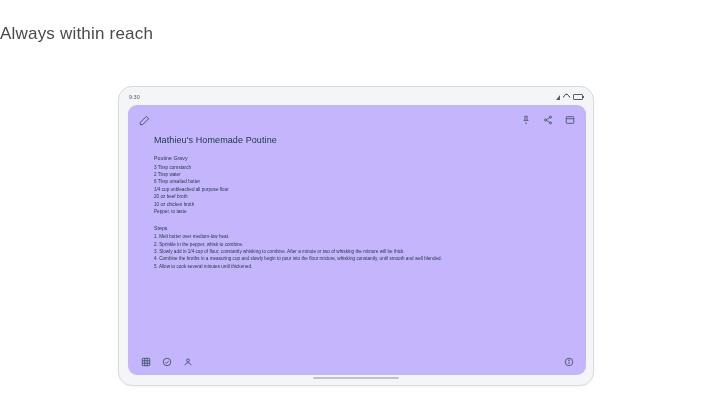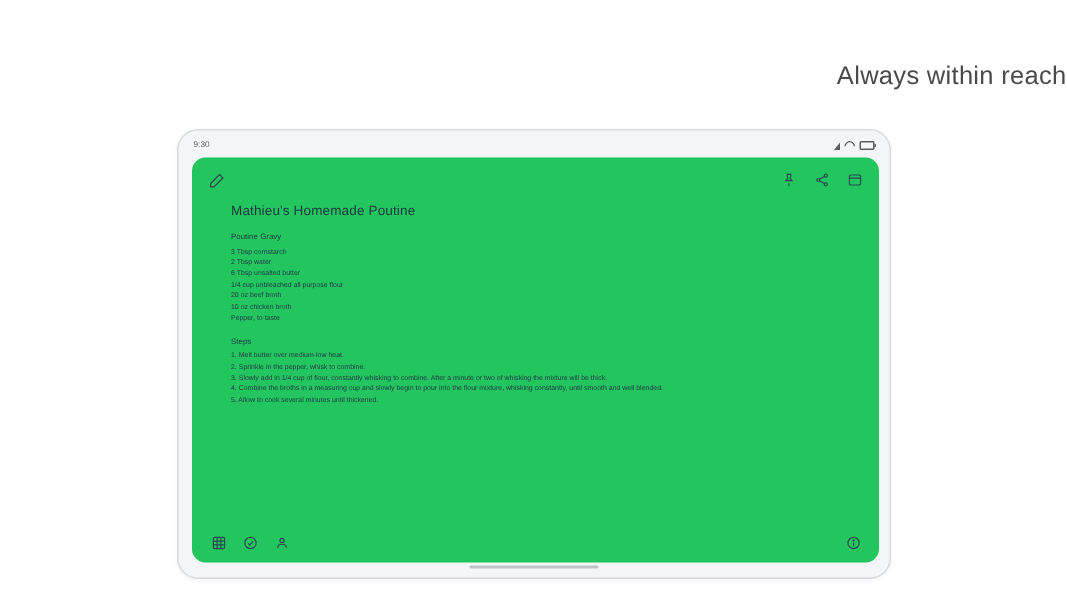--- a/index.html
+++ b/index.html
@@ -19,10 +19,10 @@
   }
   .headline {
     position: absolute;
-    top: 41px;
+    top: 24px;
     left: 0;
     width: 711px;
-    text-align: right;
+    text-align: left;
     font-size: 17px;
     color: #4a4a4a;
     letter-spacing: 0.2px;

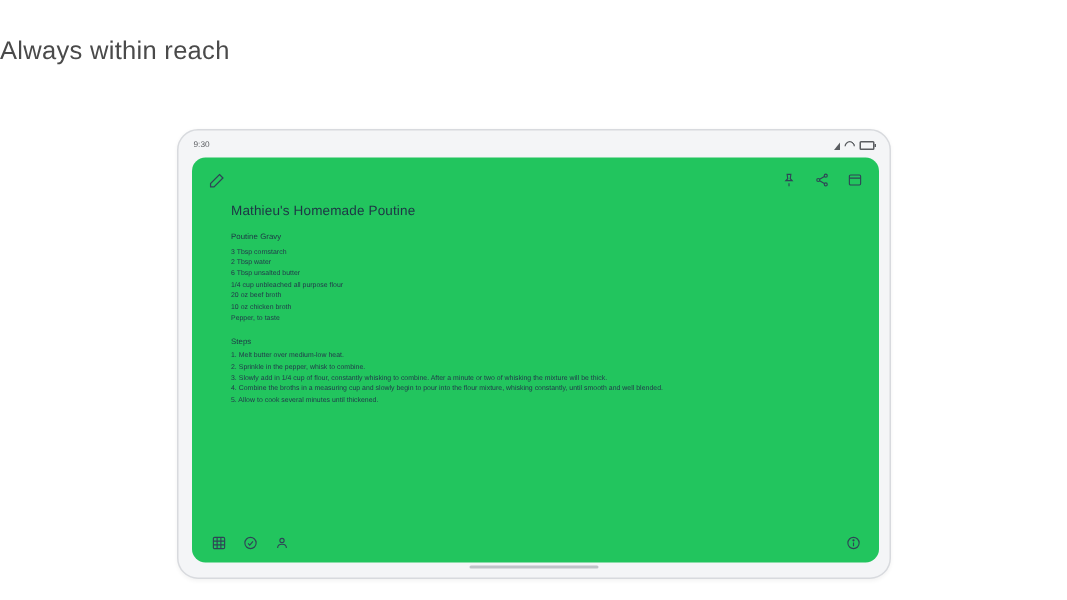--- a/index.html
+++ b/index.html
@@ -96,7 +96,7 @@
     top: 18px;
     width: 458px;
     height: 270px;
-    background: #22c55e;
+    background: #c4b5fd;
     border-radius: 9px;
     box-sizing: border-box;
     overflow: hidden;

